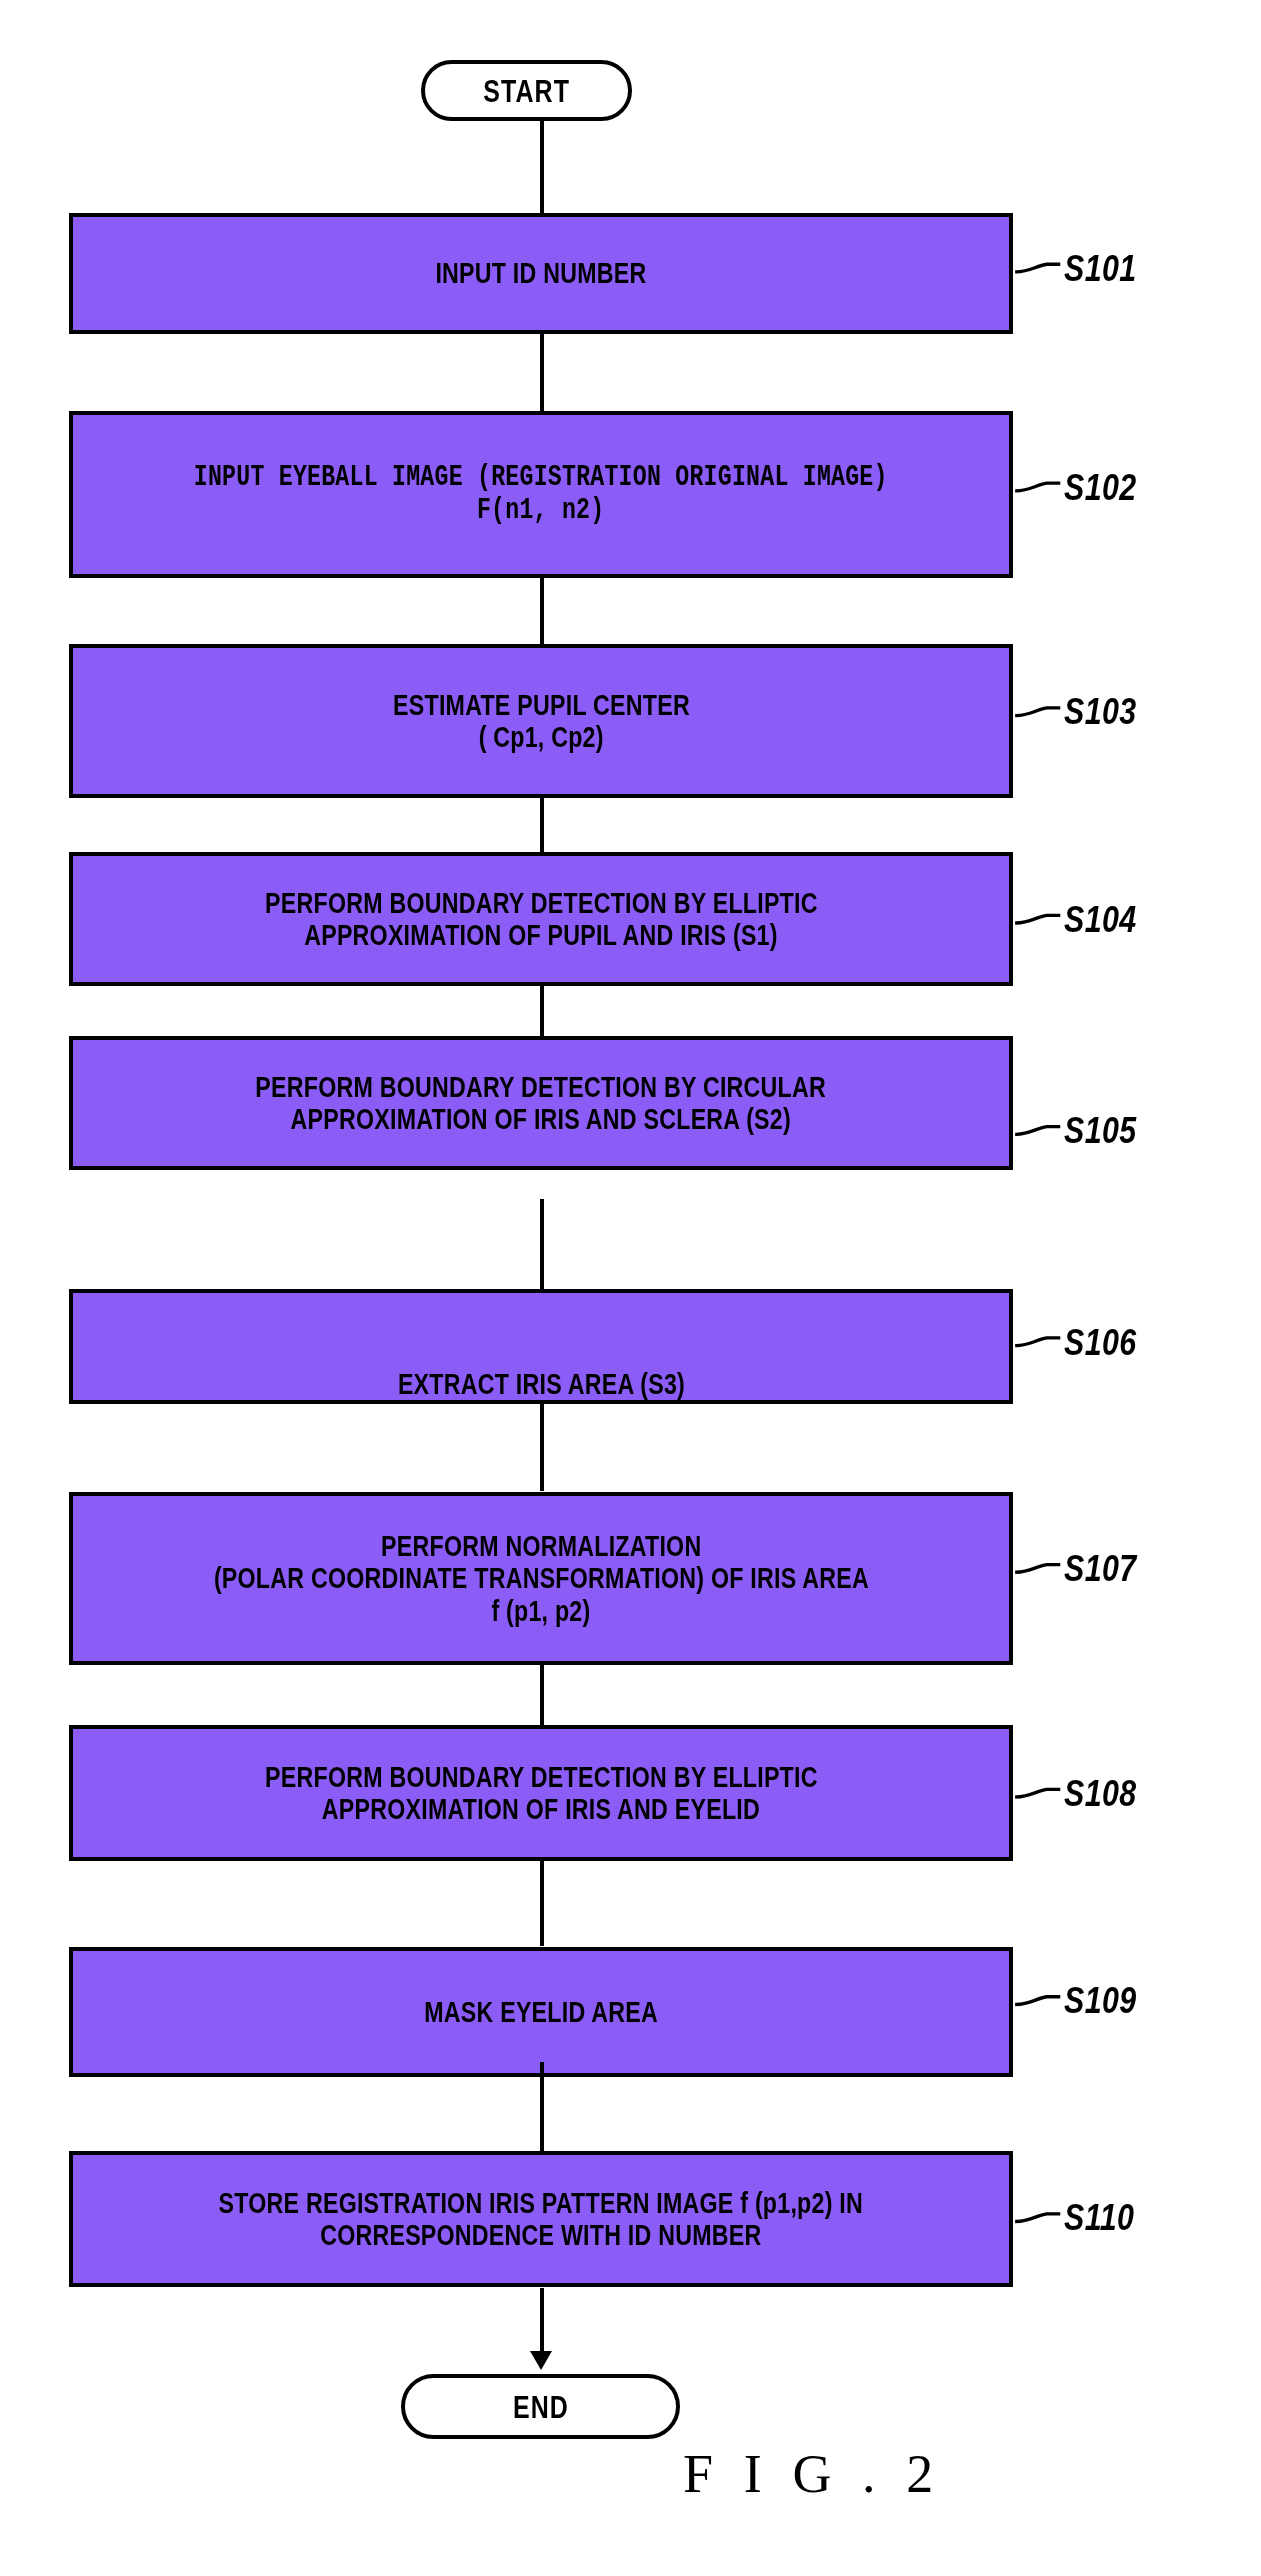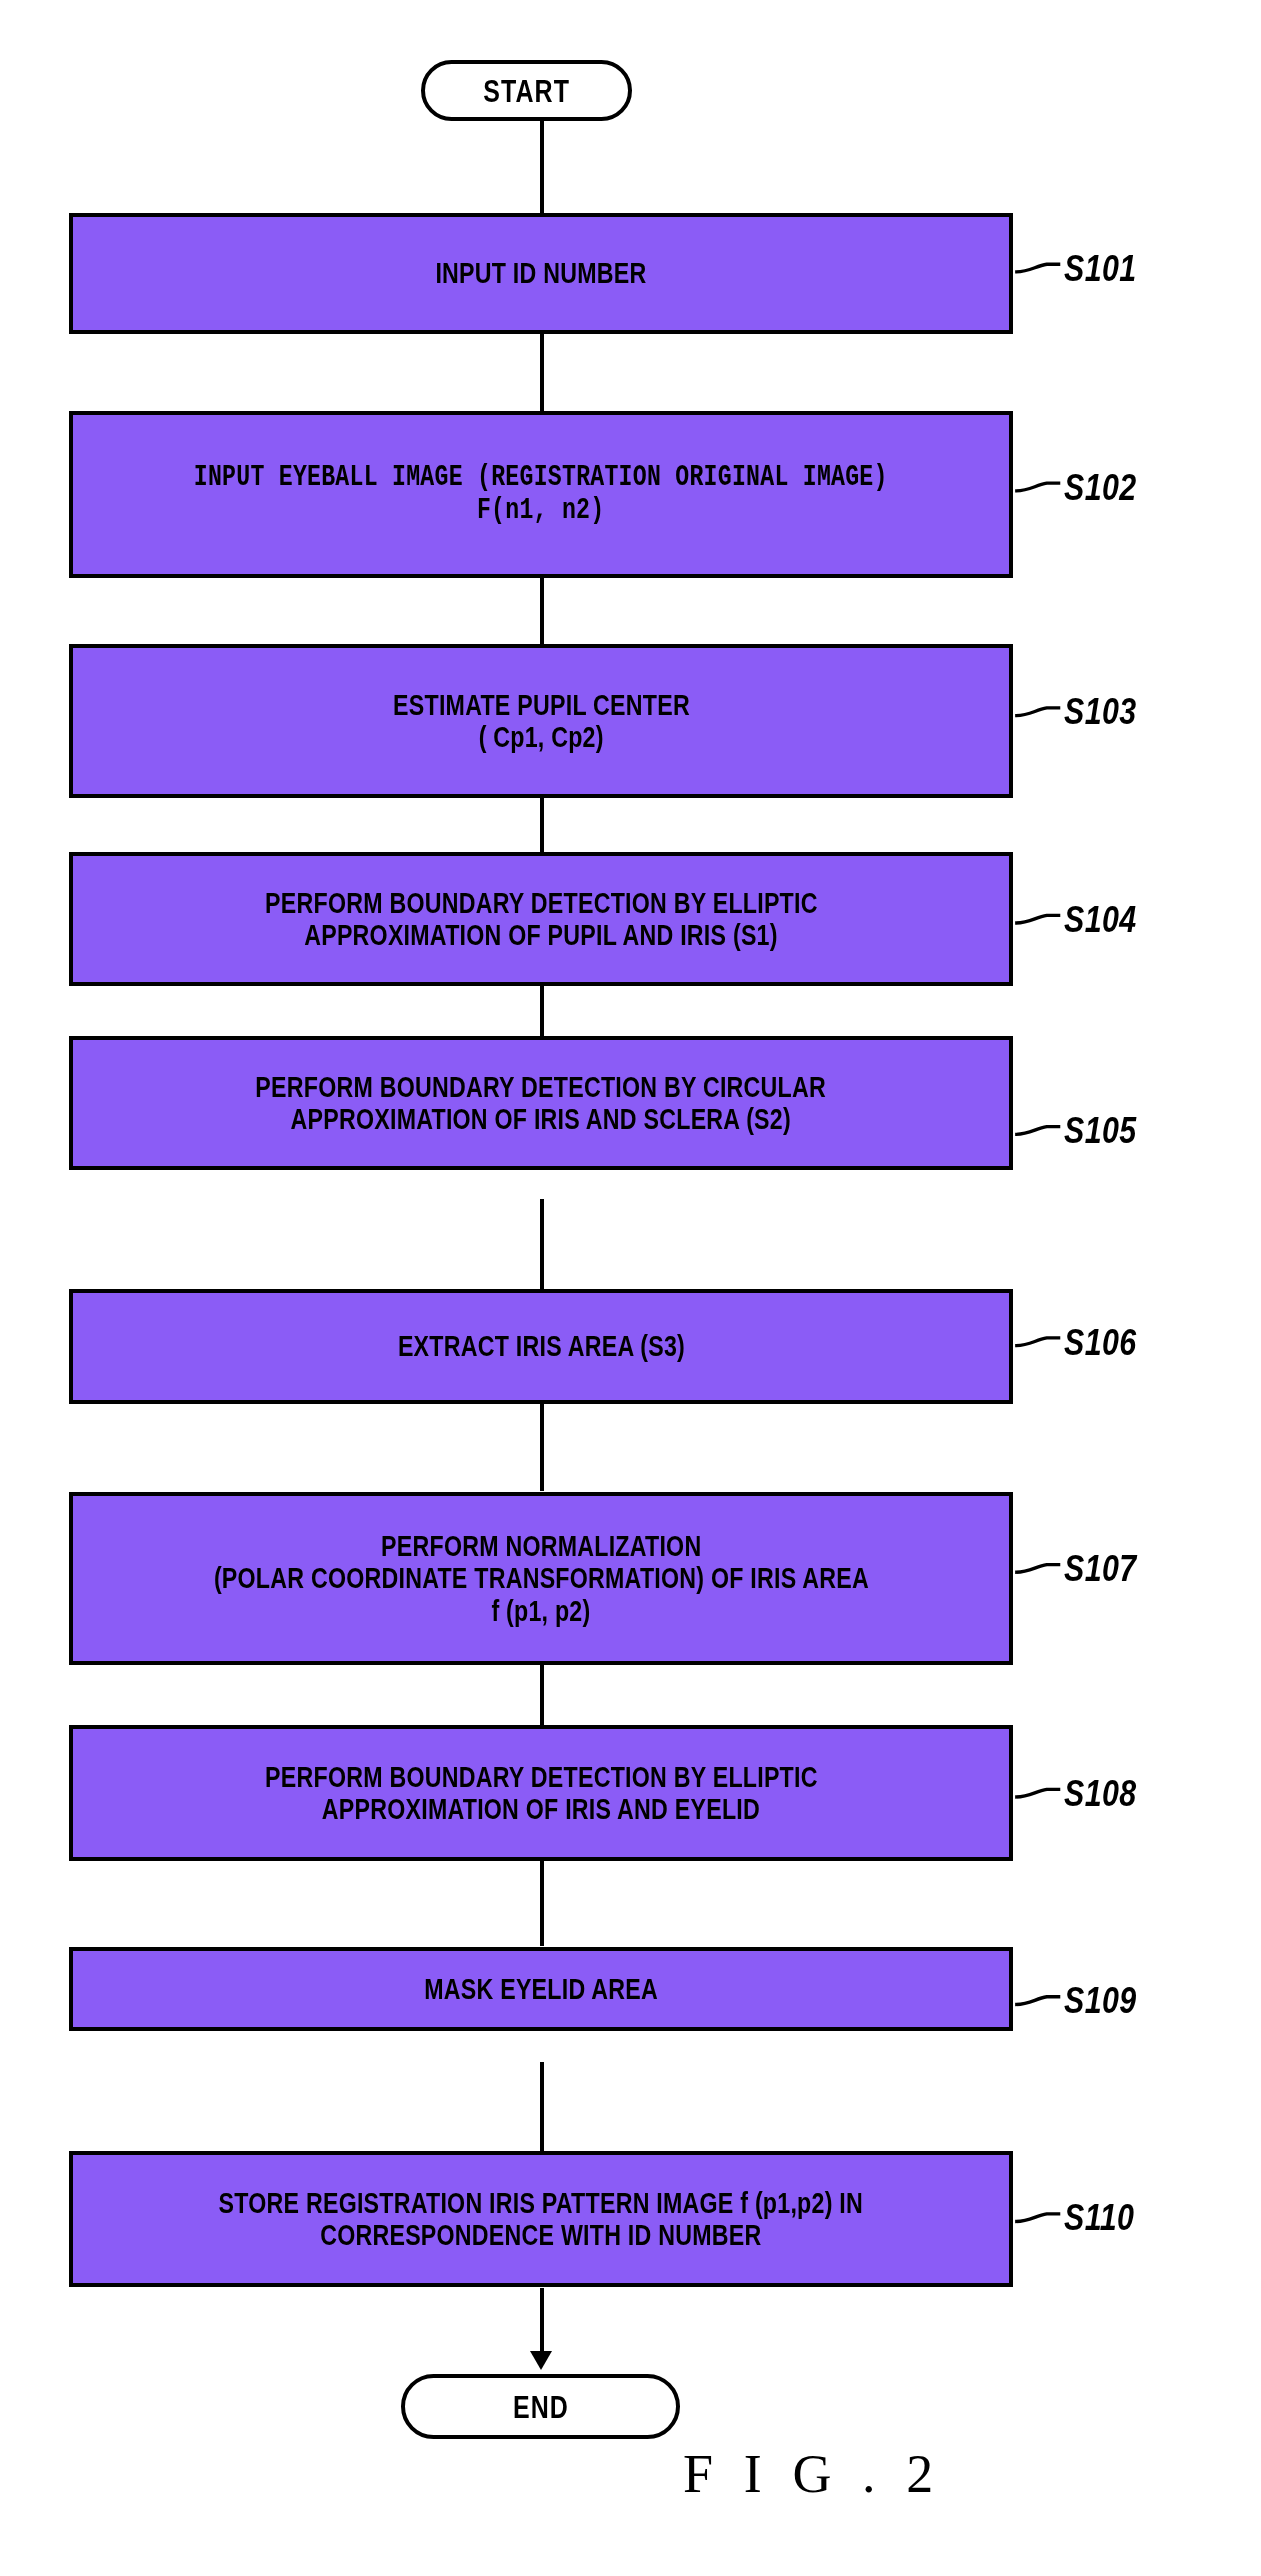--- a/index.html
+++ b/index.html
@@ -169,7 +169,7 @@
 
   <div class="connector" style="top:1199px; height:90px;"></div>
 
-  <div class="process" id="box-s106" style="top:1289px; height:115px;">
+  <div class="process" id="box-s106" style="top:1289px; height:115px;justify-content:flex-end;">
     <div class="pline">EXTRACT IRIS AREA (S3)</div>
   </div>
   <div class="steplabel" style="top:1324px;">S106</div>

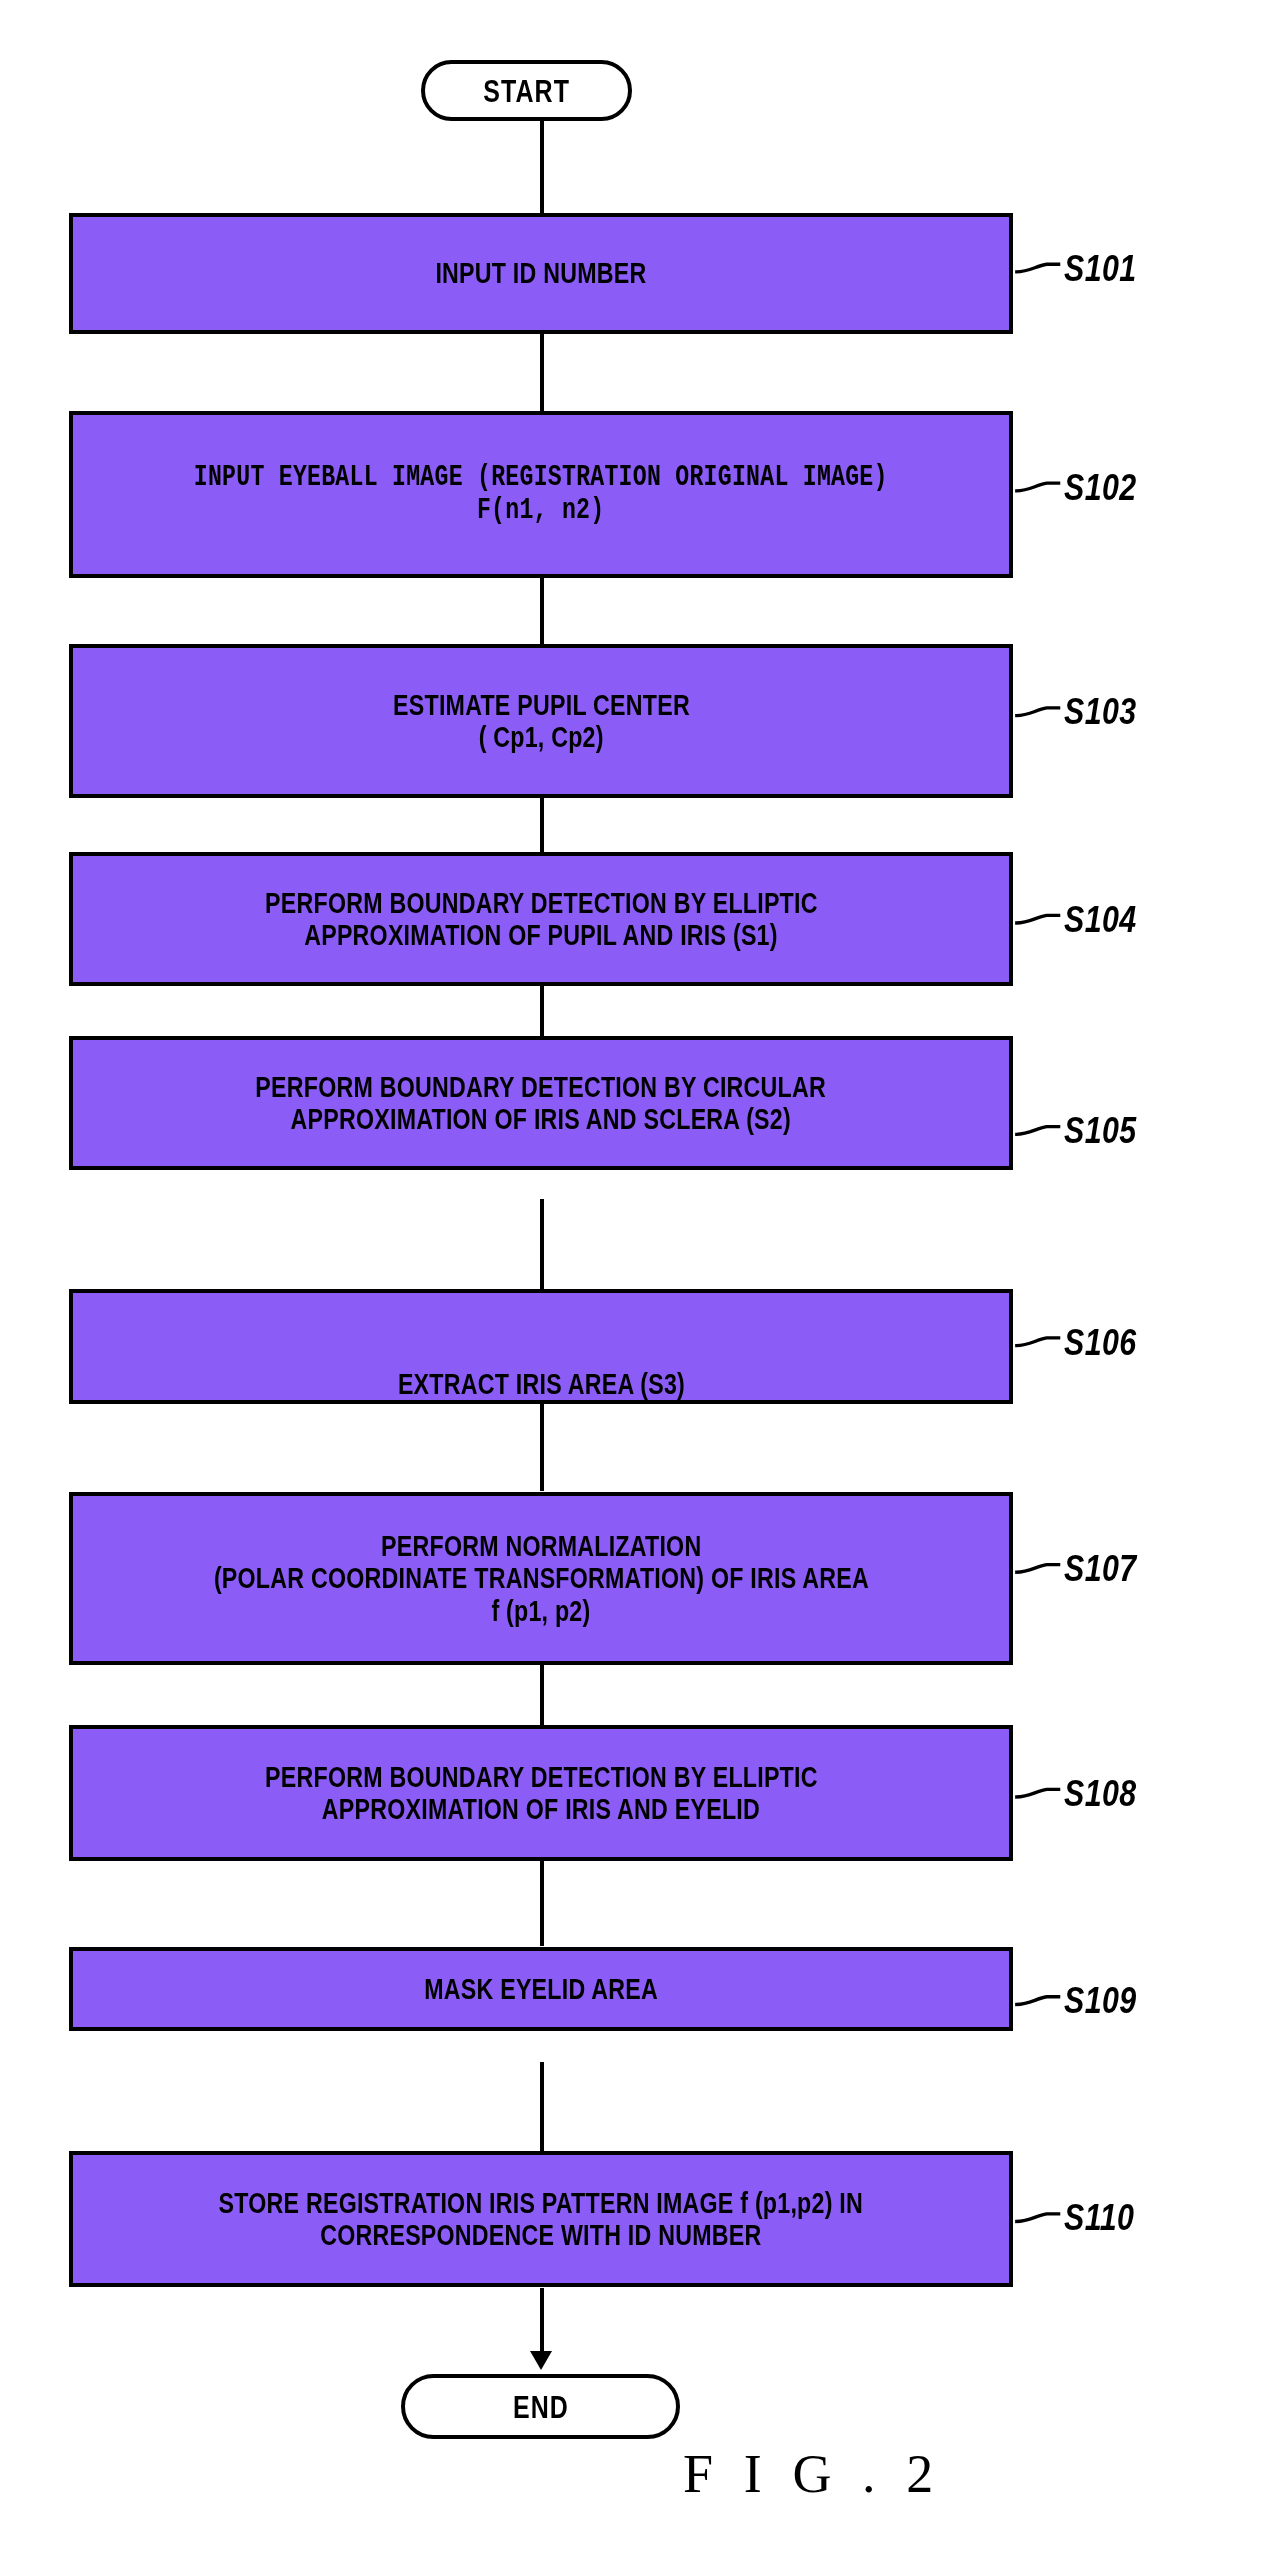--- a/index.html
+++ b/index.html
@@ -193,7 +193,7 @@
 
   <div class="connector" style="top:1861px; height:85px;"></div>
 
-  <div class="process" id="box-s109" style="top:1947px; height:84px;">
+  <div class="process" id="box-s109" style="top:1947px; height:130px;">
     <div class="pline">MASK EYELID AREA</div>
   </div>
   <div class="steplabel" style="top:1982px;">S109</div>

